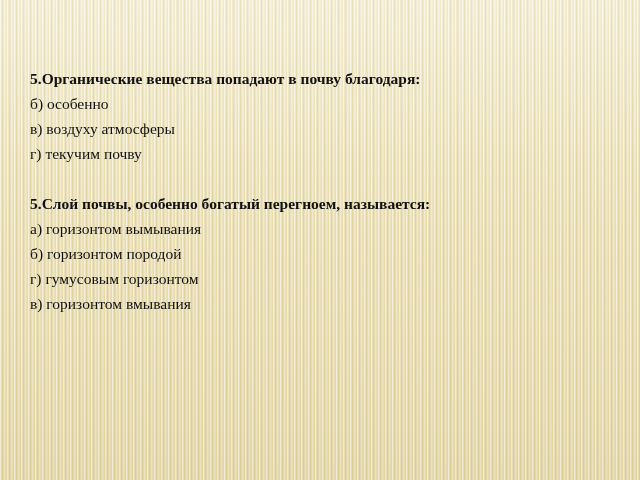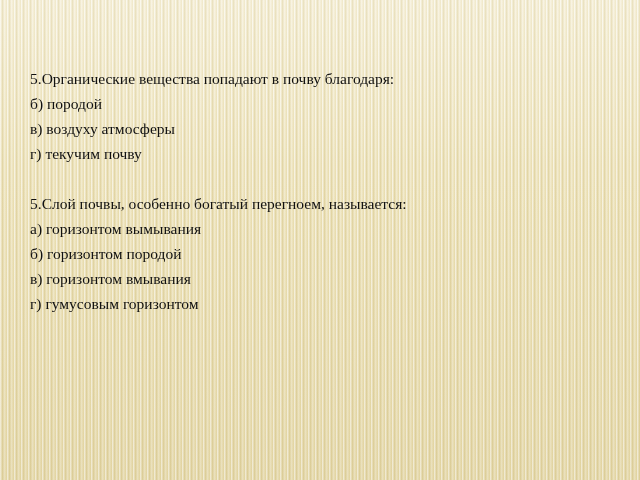--- a/index.html
+++ b/index.html
@@ -58,7 +58,7 @@
     white-space: pre;
   }
   .line.heading {
-    font-weight: normal;
+    font-weight: bold;
   }
   .spacer {
     height: 25px;

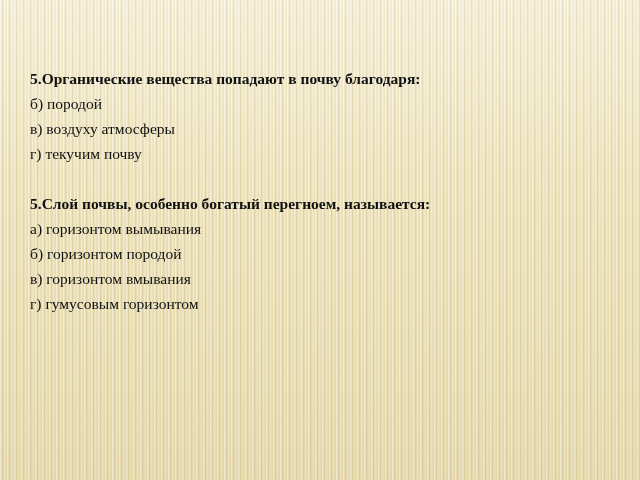--- a/index.html
+++ b/index.html
@@ -72,7 +72,7 @@
 
     <div class="block">
       <div class="line heading">5.Органические вещества попадают в почву благодаря:</div>
-      <div class="line">б) породой</div>
+      <div class="line">б) особенно</div>
       <div class="line">в) воздуху атмосферы</div>
       <div class="line">г) текучим почву</div>
     </div>

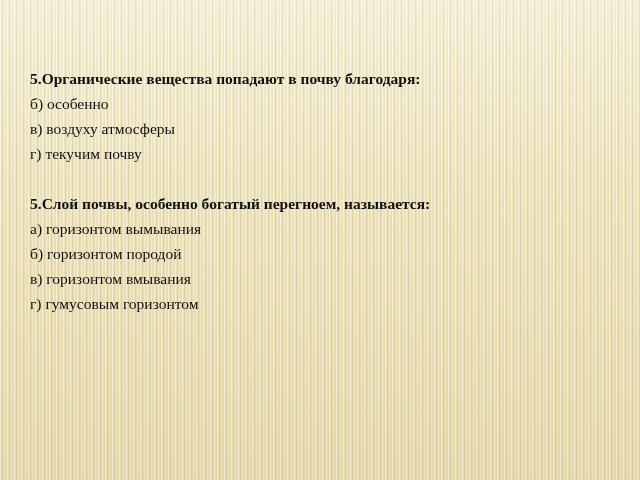--- a/index.html
+++ b/index.html
@@ -83,8 +83,8 @@
       <div class="line heading">5.Слой почвы, особенно богатый перегноем, называется:</div>
       <div class="line">а) горизонтом вымывания</div>
       <div class="line">б) горизонтом породой</div>
+      <div class="line">г) гумусовым горизонтом</div>
       <div class="line">в) горизонтом вмывания</div>
-      <div class="line">г) гумусовым горизонтом</div>
     </div>
 
   </div>

